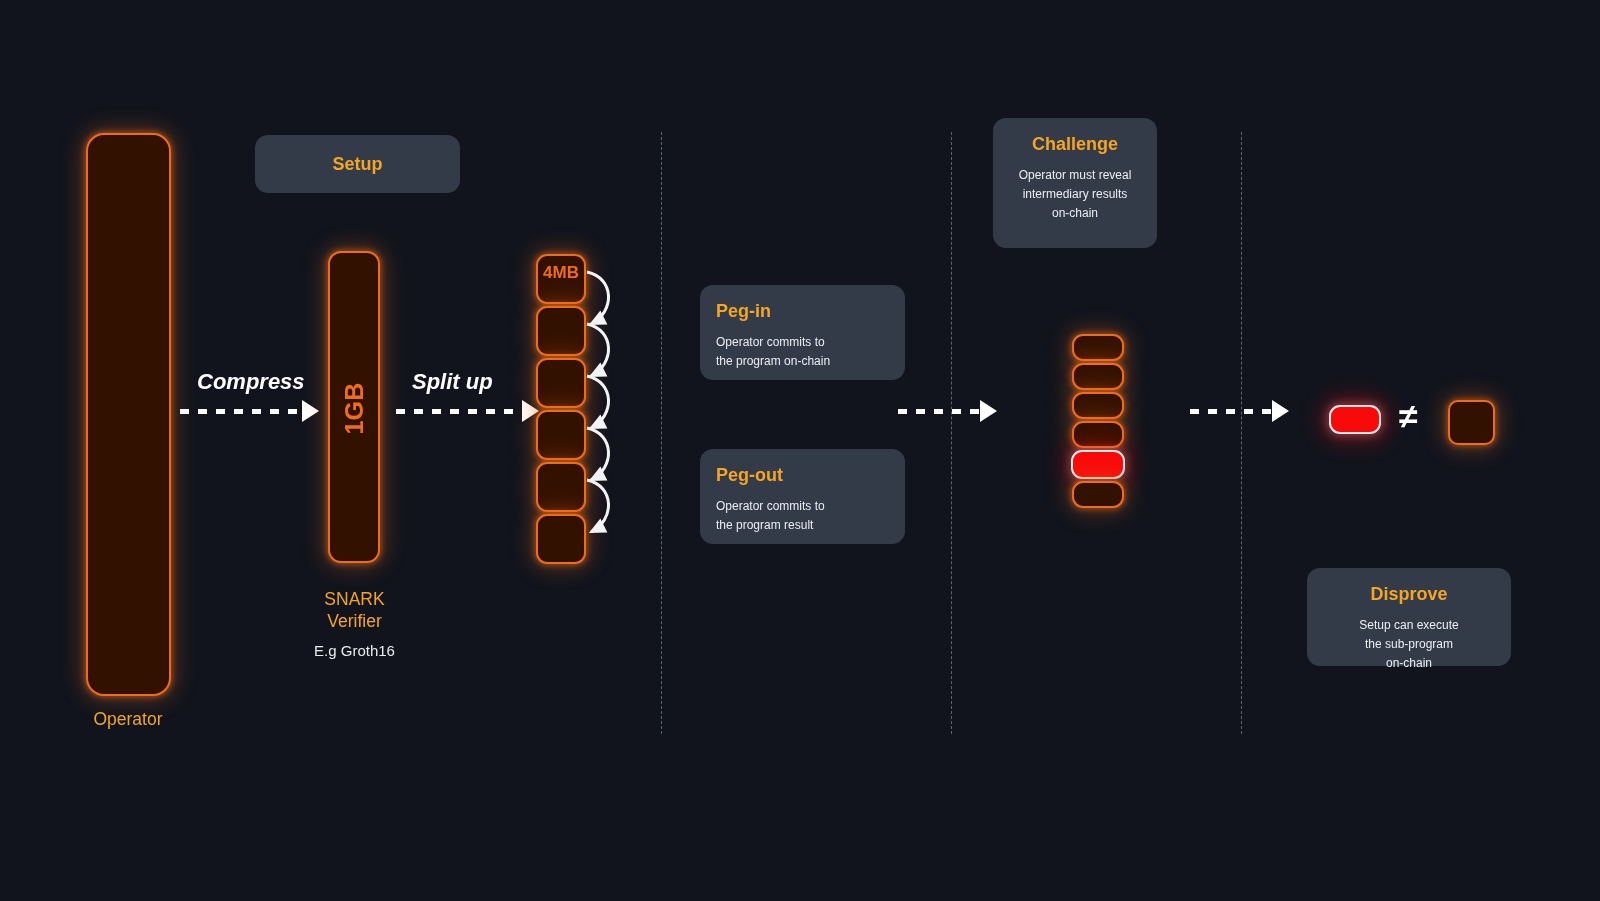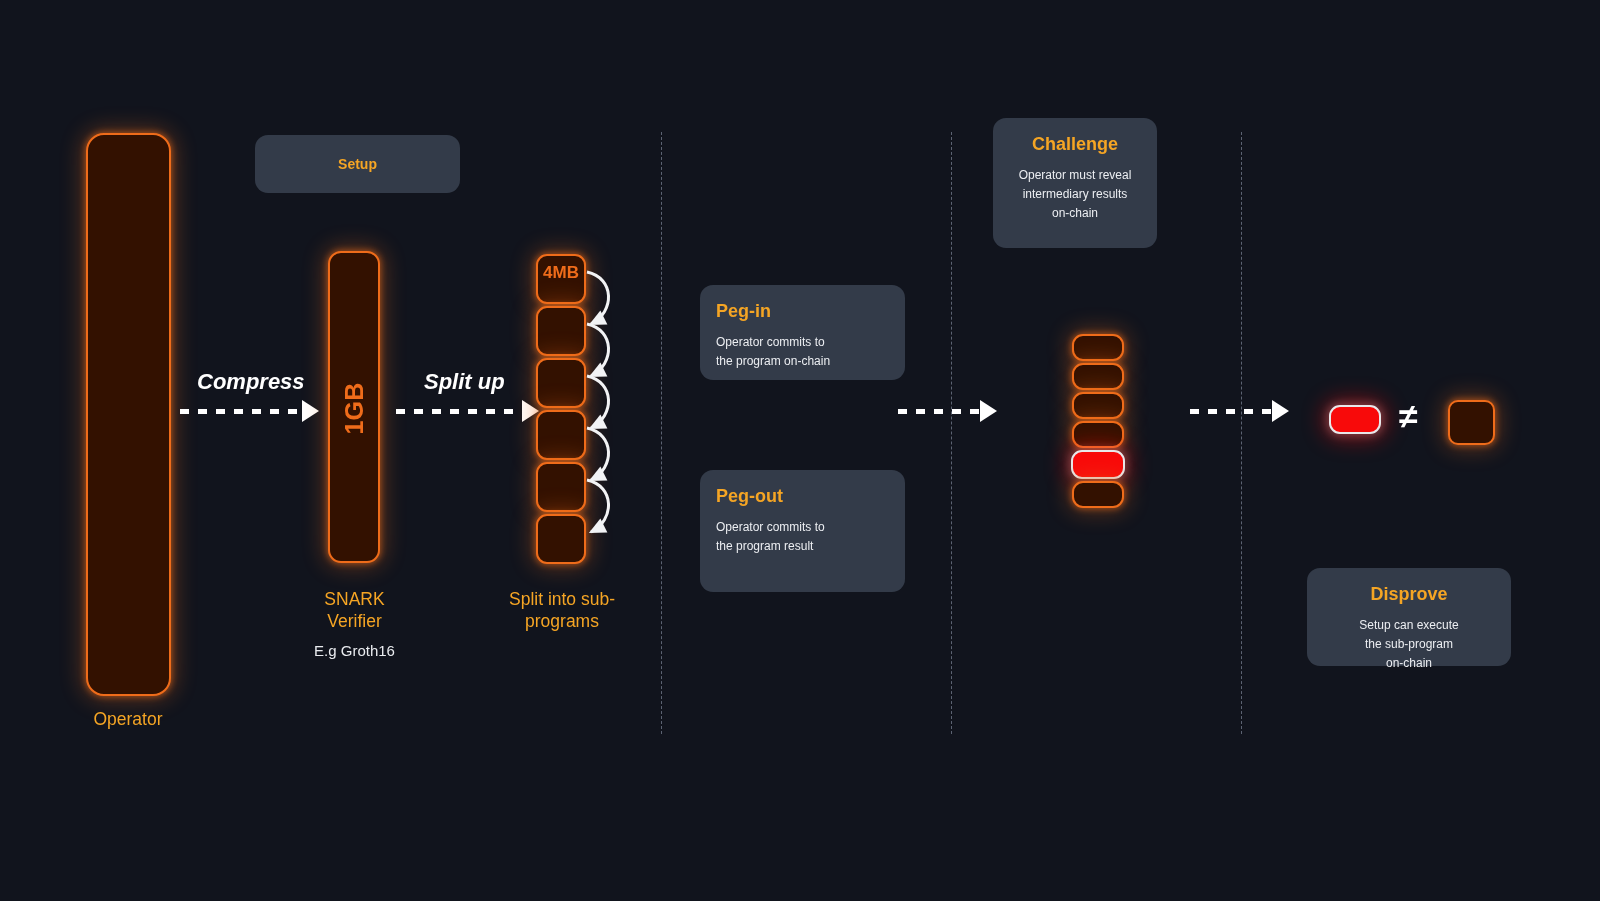--- a/index.html
+++ b/index.html
@@ -147,7 +147,7 @@
     align-items: center;
     justify-content: center;
   }
-  .card.only-title .card-title { font-size: 14px; }
+  .card.only-title .card-title { font-size: 18px; }
 
   
   .neq {

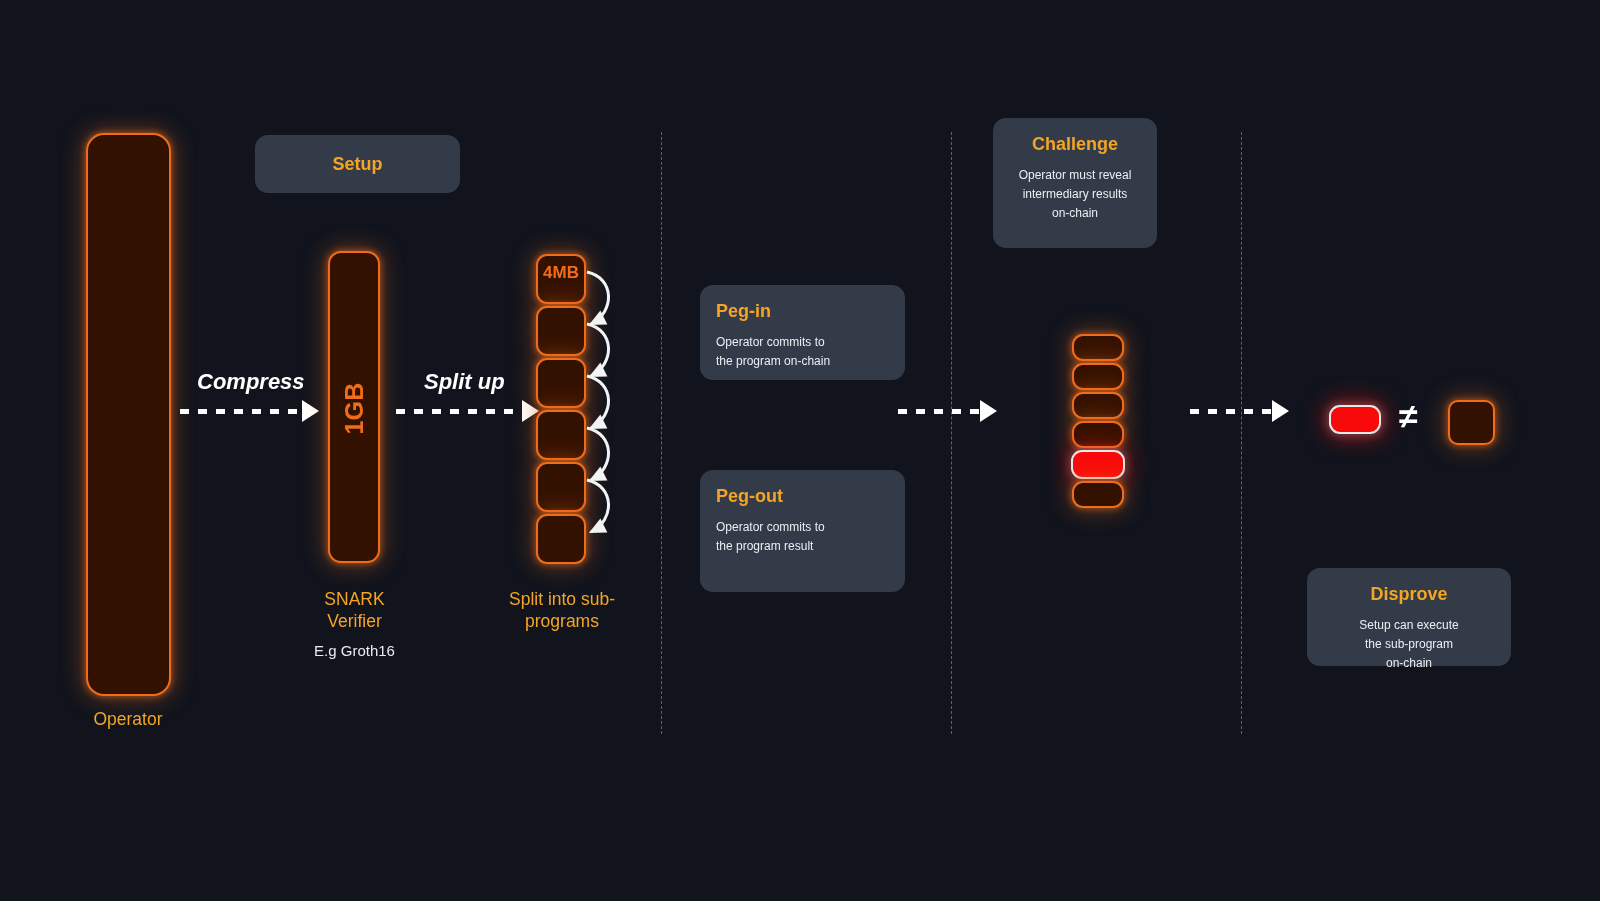--- a/index.html
+++ b/index.html
@@ -189,7 +189,7 @@
 Verifier</div>
   <div class="cap-white" style="left:272px; top:641px; width:165px;">E.g Groth16</div>
 
-  <div class="arrow-label" style="left:424px; top:369px;">Split up</div>
+  <div class="arrow-label" style="left:412px; top:369px;">Split up</div>
   <div class="dash-arrow" style="left:396px; top:400px; width:144px;">
     <div class="line" style="width:126px;"></div>
     <div class="head" style="left:126px;"></div>

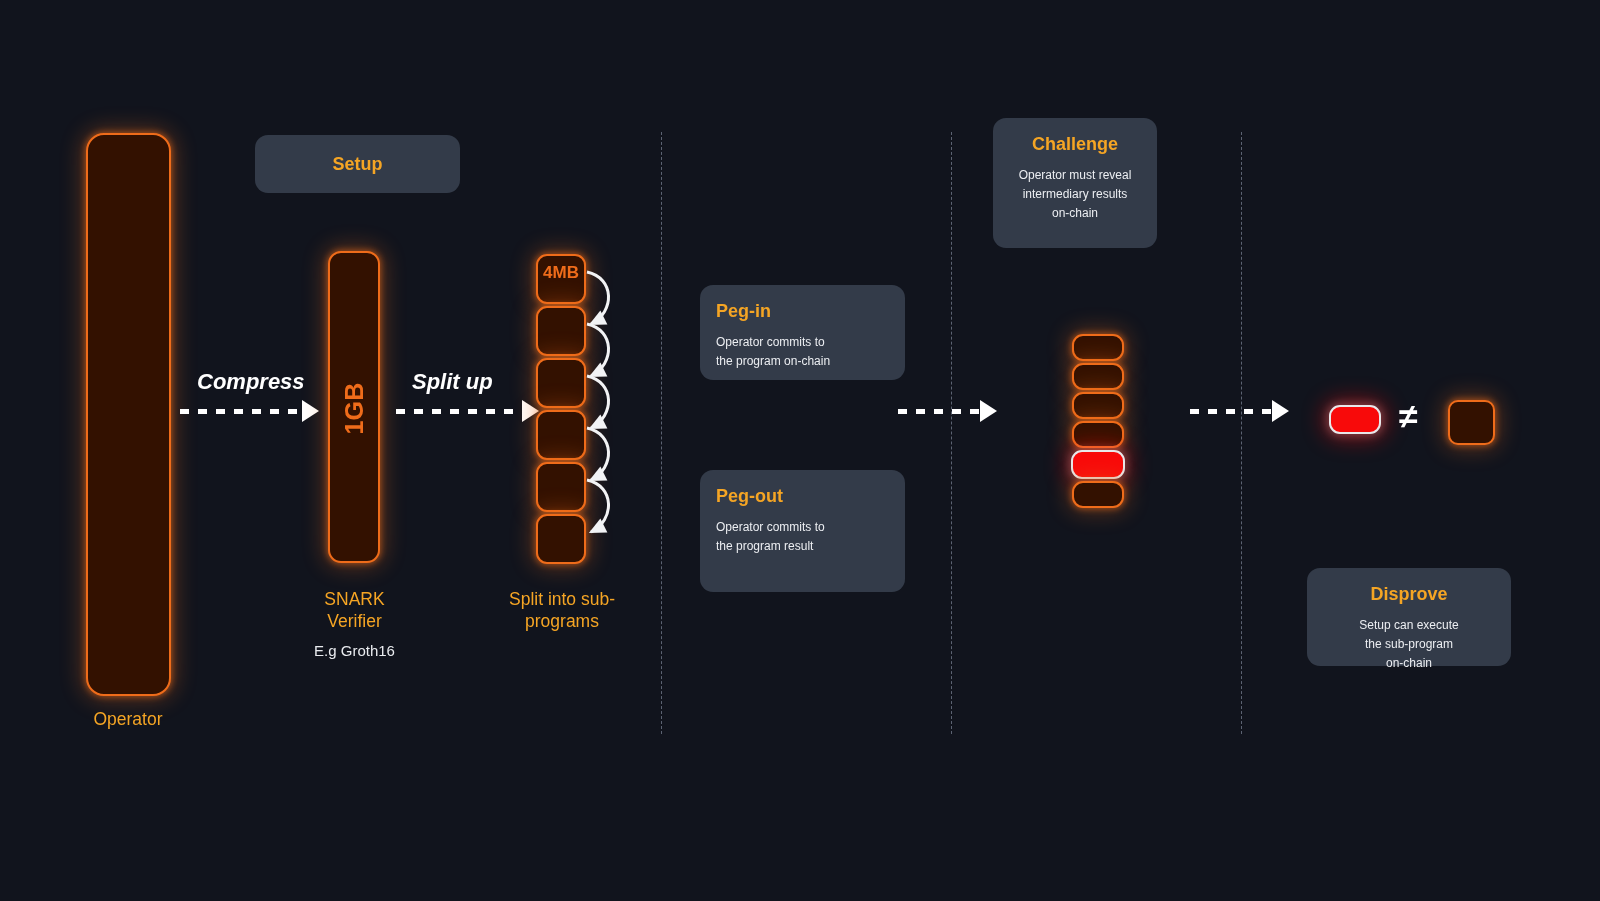--- a/index.html
+++ b/index.html
@@ -227,7 +227,7 @@
 the program on-chain</span>
   </div>
 
-  <div class="card" style="left:700px; top:470px; width:205px; height:122px;">
+  <div class="card" style="left:700px; top:449px; width:205px; height:95px;">
     <span class="card-title" style="text-align:left;">Peg-out</span>
     <span class="card-body" style="text-align:left;">Operator commits to
 the program result</span>

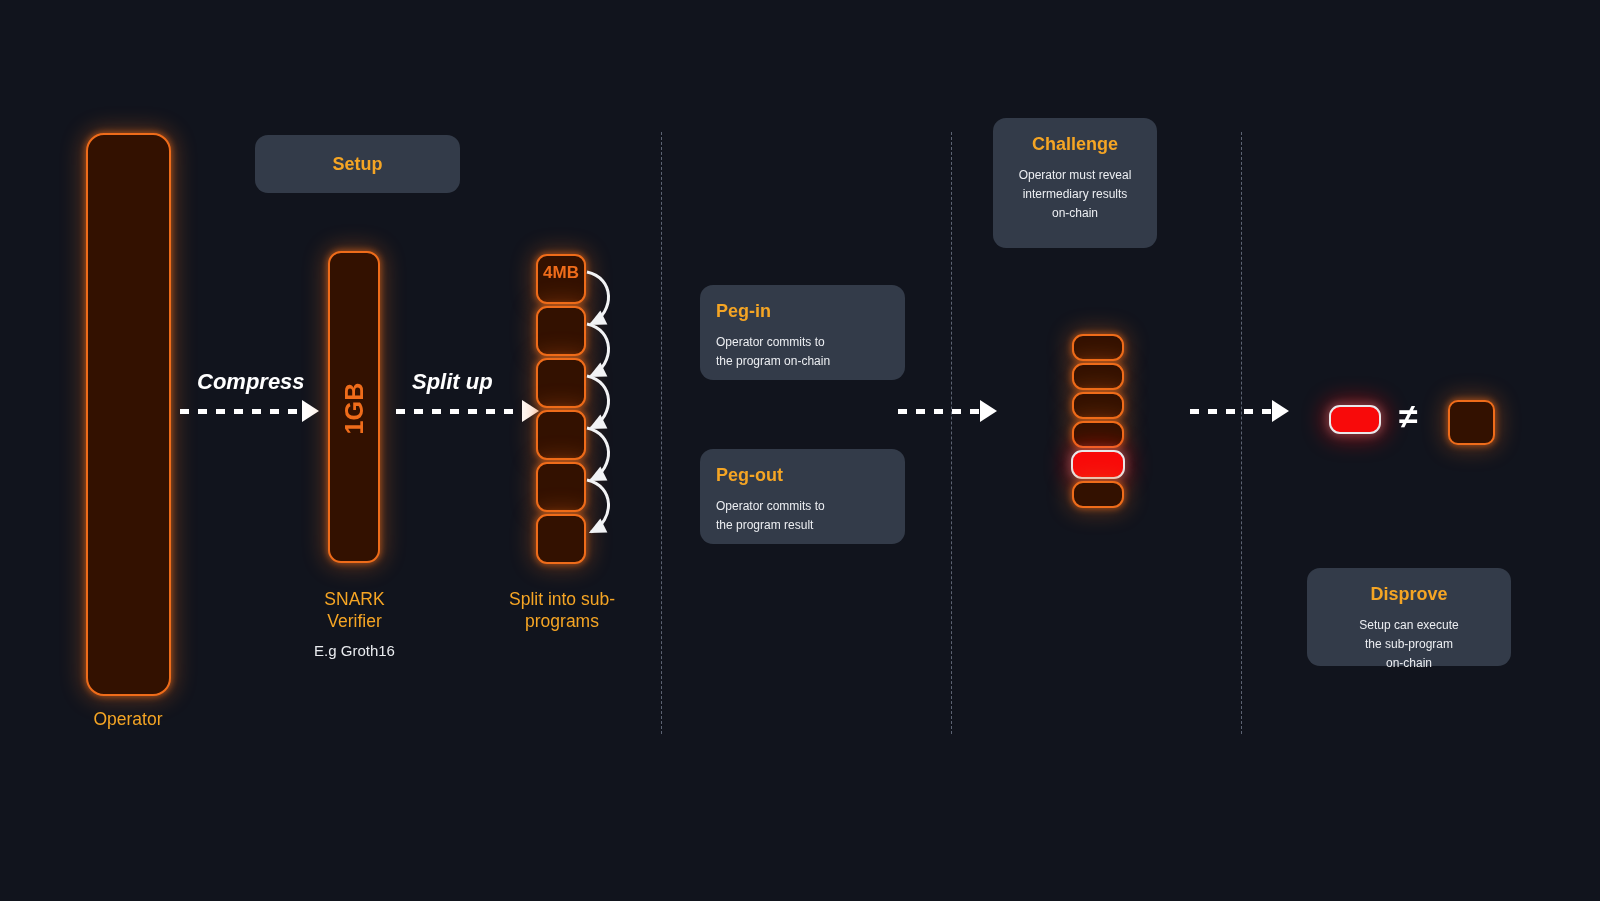--- a/index.html
+++ b/index.html
@@ -218,8 +218,6 @@
     </g>
   </svg>
 
-  <div class="cap-orange" style="left:478px; top:588px; width:168px; white-space:pre-line;">Split into sub-
-programs</div>
 
   <div class="card" style="left:700px; top:285px; width:205px; height:95px;">
     <span class="card-title" style="text-align:left;">Peg-in</span>

